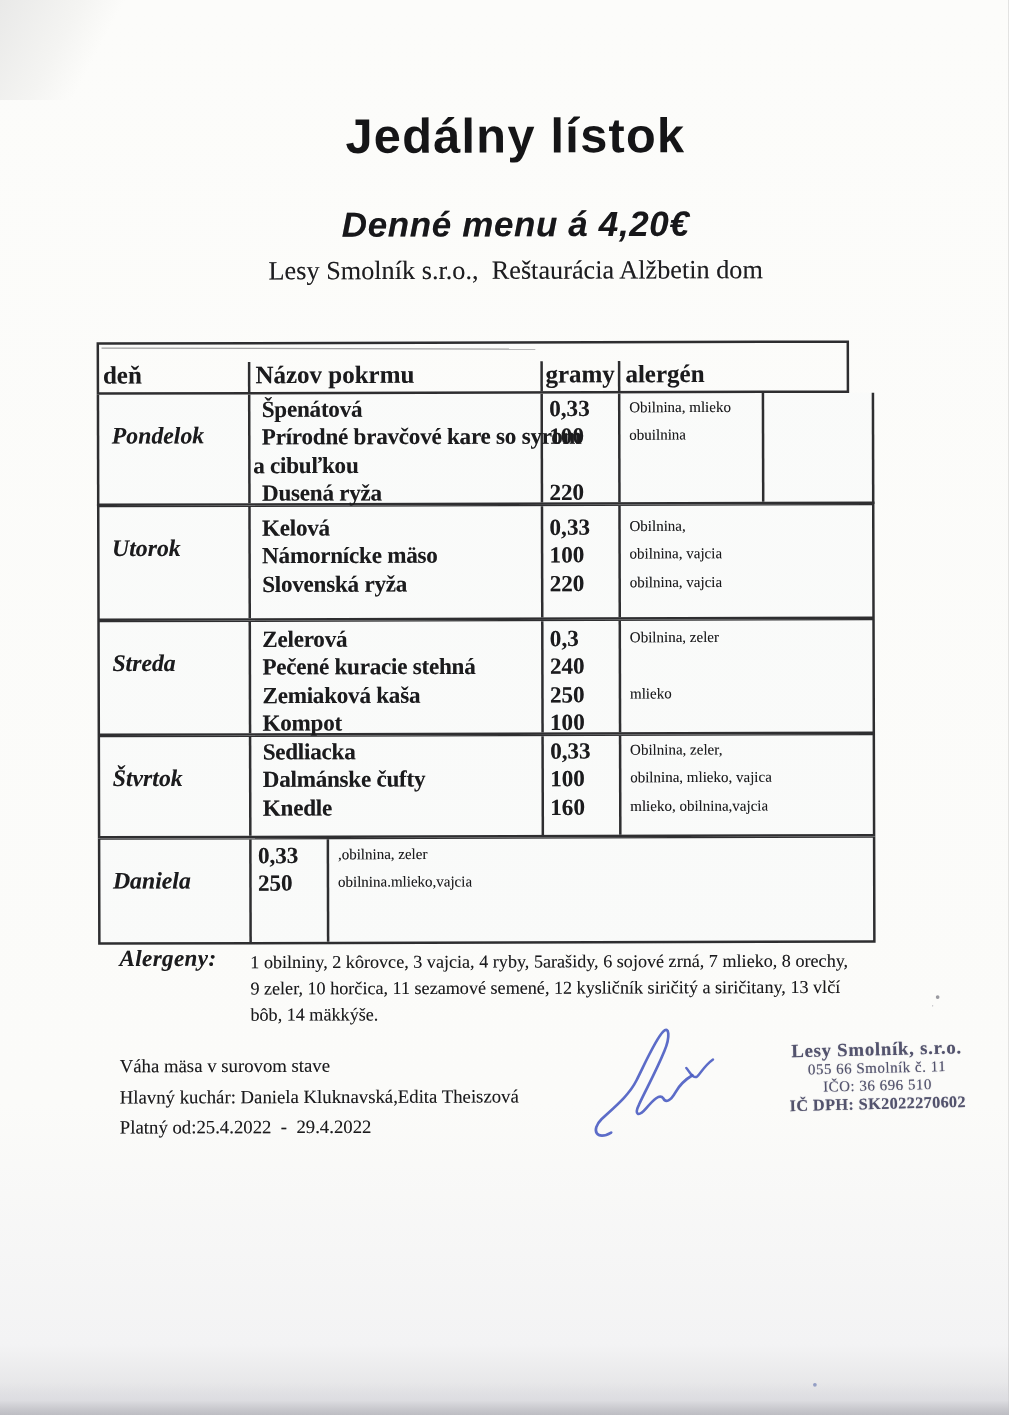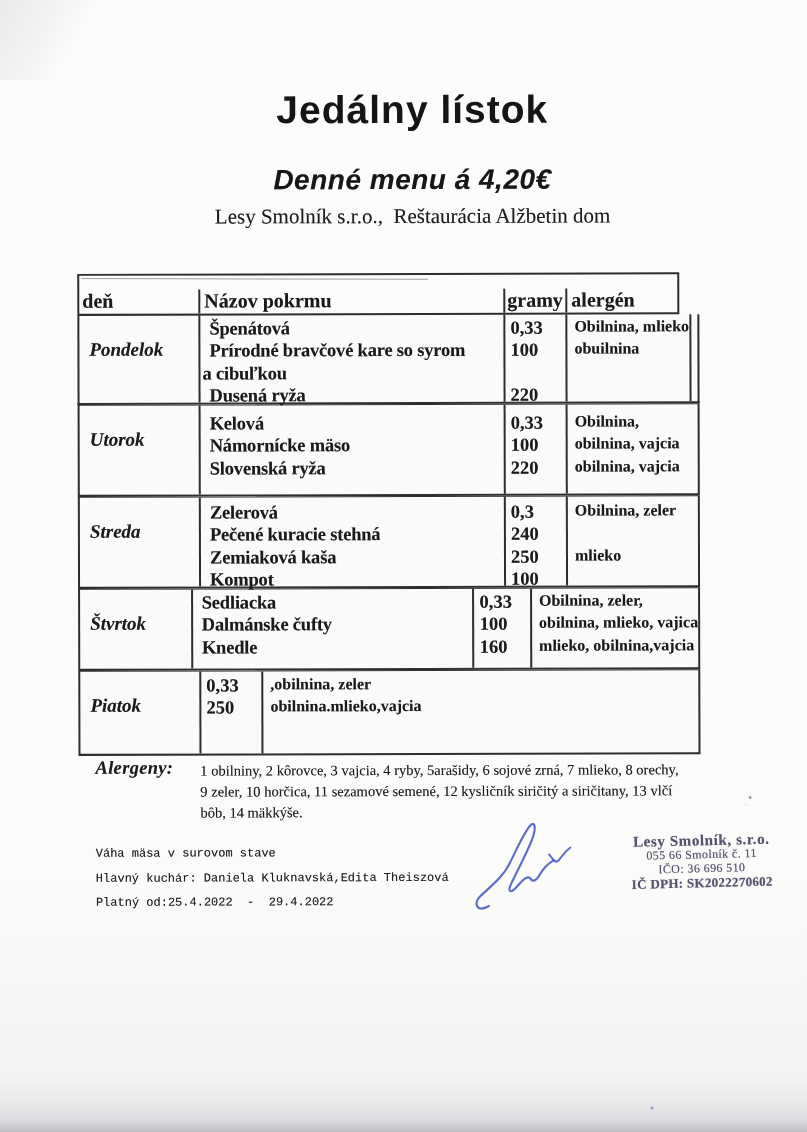--- a/index.html
+++ b/index.html
@@ -48,7 +48,7 @@
   }
   .t-header .th { padding-bottom:1px; white-space:nowrap; }
   .col-day   { width:121px; border-right:2px solid #2e2e30; }
-  .col-dish  { width:305px; border-right:2px solid #2e2e30; }
+  .col-dish  { width:234px; border-right:2px solid #2e2e30; }
   .col-grams { width:62px;  border-right:2px solid #2e2e30; }
   .col-allergen { flex:1; }
   .t-header .col-day { padding-left:3px; }

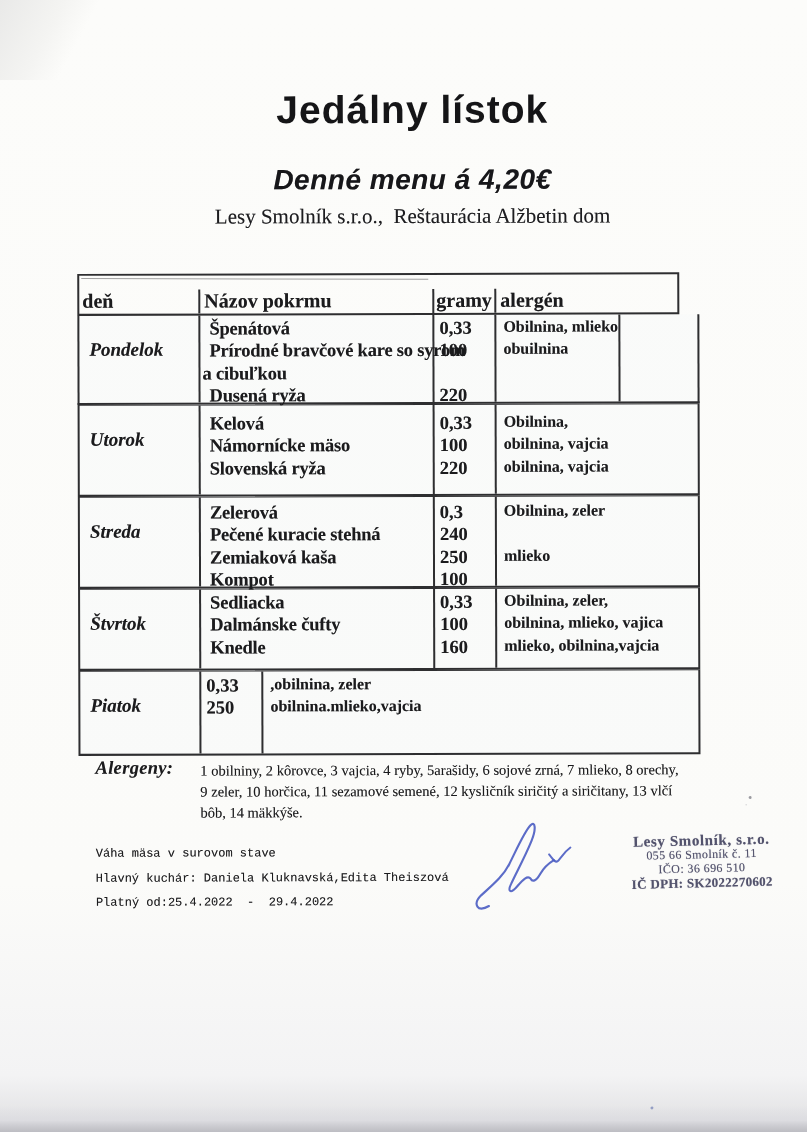--- a/index.html
+++ b/index.html
@@ -72,7 +72,7 @@
   .col-dish .line { padding-left:9px; }
   .col-dish .line.no-indent { padding-left:2px; }
   .col-grams .line { padding-left:5px; letter-spacing:0; }
-  .col-allergen .line { font-size:16px; font-weight:bold; letter-spacing:0;
+  .col-allergen .line { font-size:12px; font-weight:normal; letter-spacing:0;
                         line-height:15px; padding:2px 0 0 7px; }
 
   .allergen-note { position:absolute; left:95px; top:757px; display:flex; width:620px; }

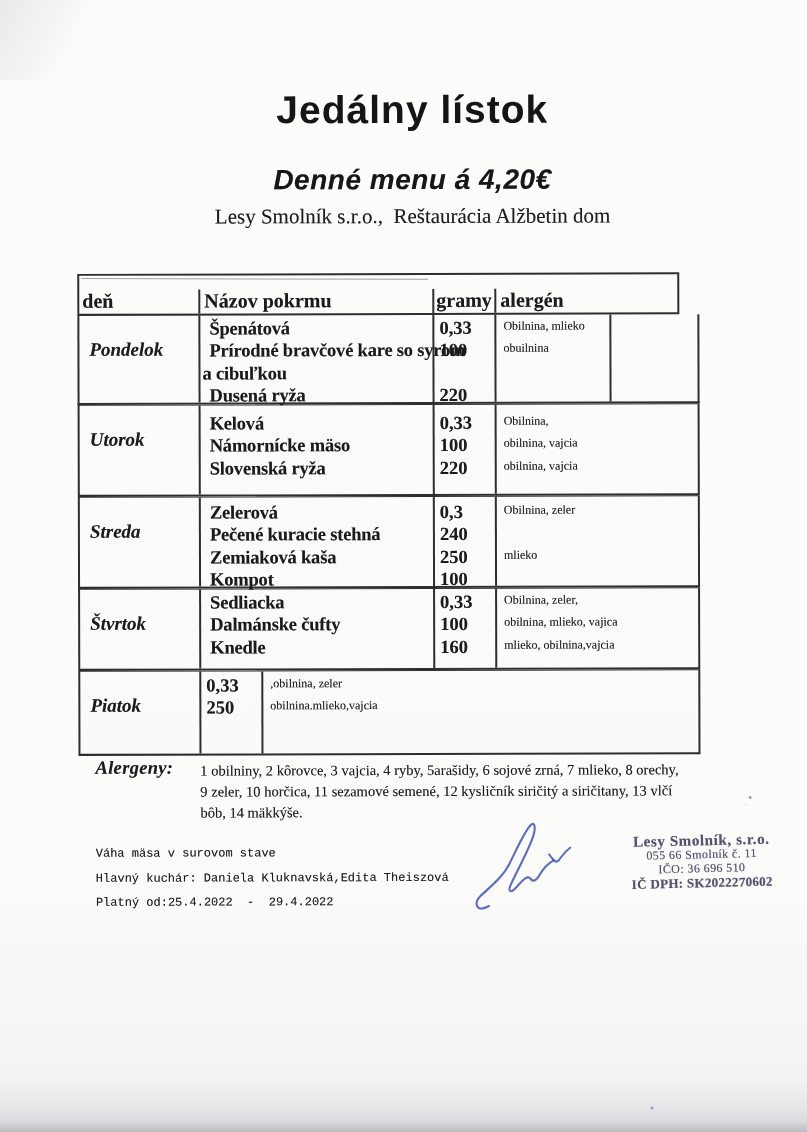--- a/index.html
+++ b/index.html
@@ -213,7 +213,7 @@
 
       <div class="day-block b4">
         <div class="col-day">
-          <span class="day-label">Piatok</span>
+          <span class="day-label">Daniela</span>
         </div>
         <div class="col-grams cols-pad">
           <div class="line">0,33</div>

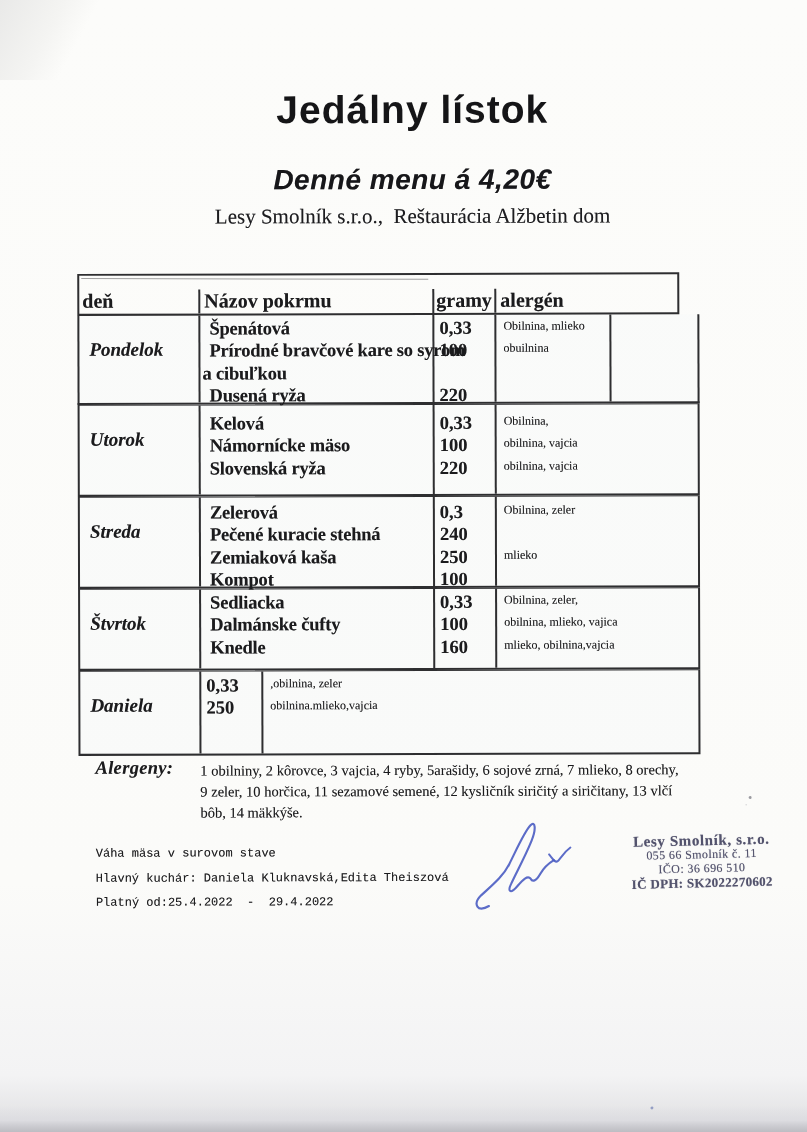--- a/index.html
+++ b/index.html
@@ -81,7 +81,7 @@
   .note-line { font-size:14.5px; line-height:21px; white-space:pre; }
 
   .footer-info { position:absolute; left:95px; top:841px; }
-  .footer-line { font-size:12px; line-height:24.5px; white-space:pre;font-family:Liberation Mono, monospace; }
+  .footer-line { font-size:15px; line-height:24.5px; white-space:pre; }
 
   .signature { position:absolute; left:468px; top:812px; width:112px; height:102px; }
 

